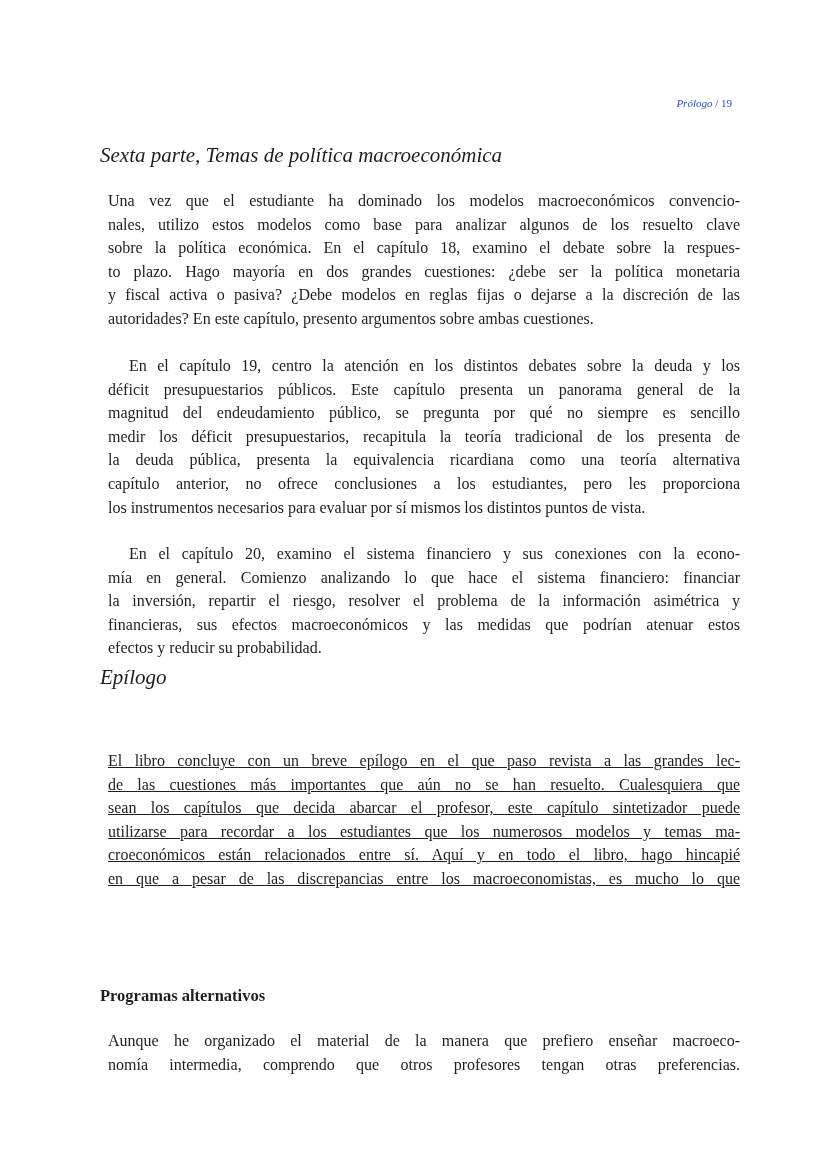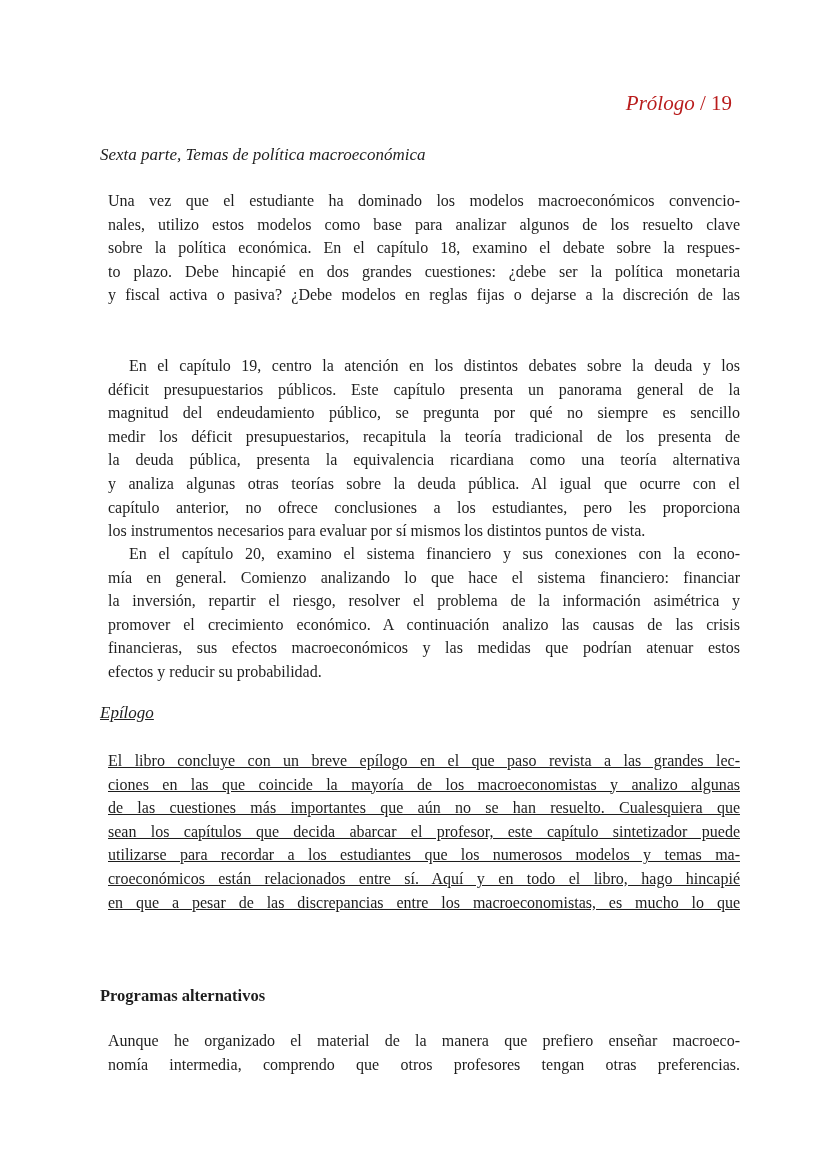--- a/index.html
+++ b/index.html
@@ -19,9 +19,9 @@
       position: absolute;
       top: 92px;
       right: 96px;
-      font-size: 21px;
+      font-size: 11px;
       line-height: 22px;
-      color: #b91c1c;
+      color: #1d4ed8;
     }
     .running-head .title { font-style: italic; }
     .block {

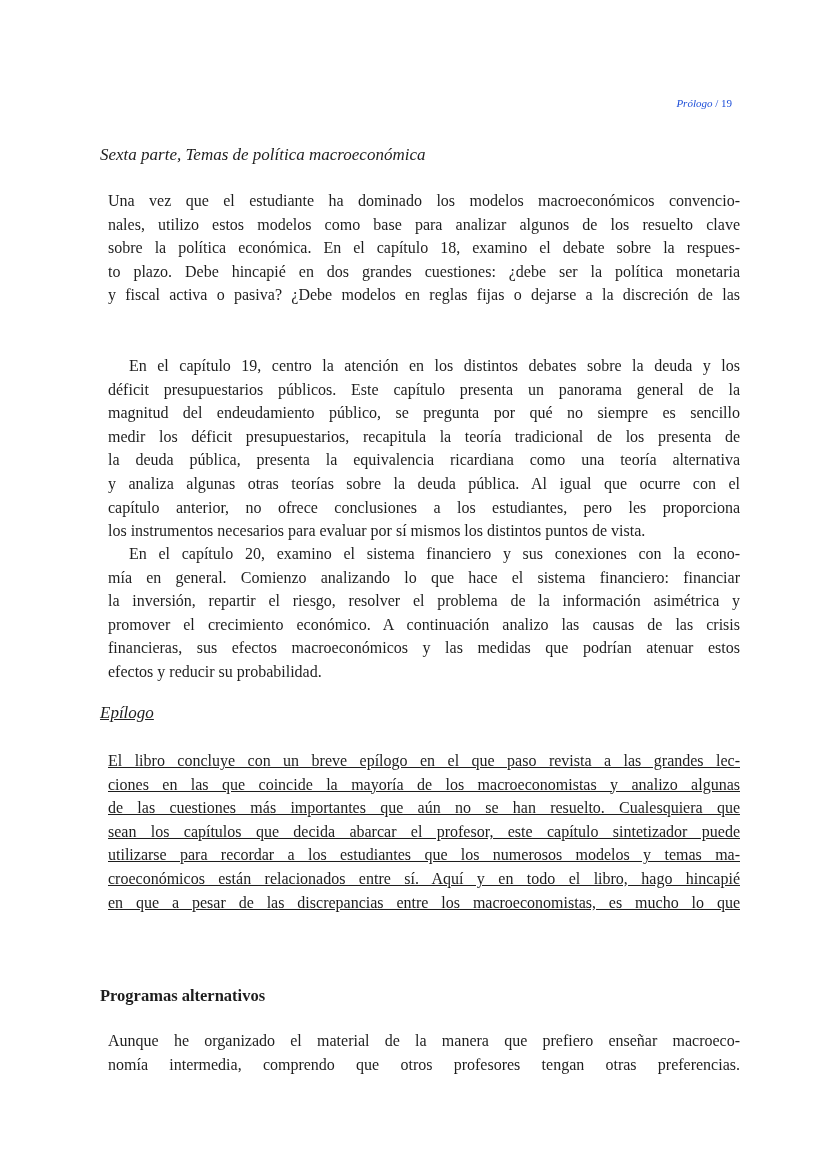--- a/index.html
+++ b/index.html
@@ -31,7 +31,7 @@
     }
     .subhead-italic {
       font-style: italic;
-      font-size: 17px;
+      font-size: 21px;
       line-height: 22px;
     }
     .subhead-bold {

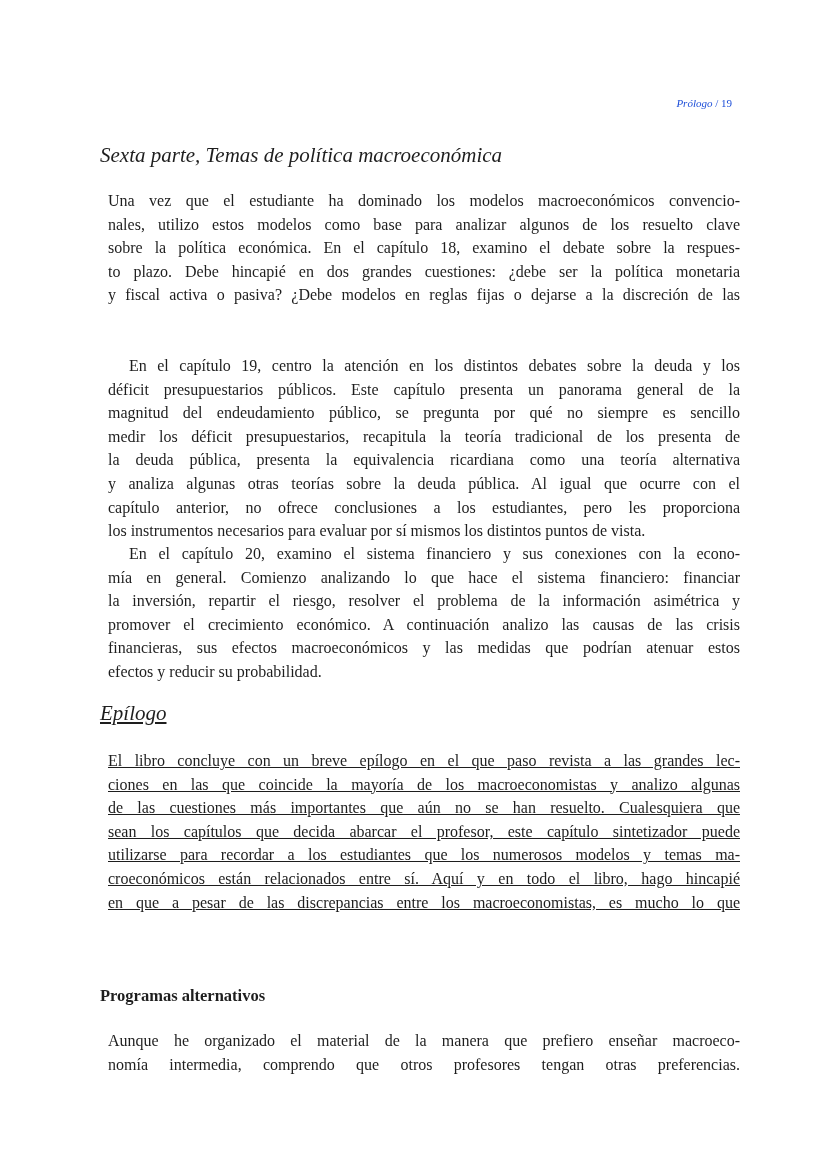--- a/index.html
+++ b/index.html
@@ -69,7 +69,7 @@
   <span class="line">Una vez que el estudiante ha dominado los modelos macroeconómicos convencio-</span>
   <span class="line">nales, utilizo estos modelos como base para analizar algunos de los resuelto clave</span>
   <span class="line">sobre la política económica. En el capítulo 18, examino el debate sobre la respues-</span>
-  <span class="line">to plazo. Debe hincapié en dos grandes cuestiones: ¿debe ser la política monetaria</span>
+  <span class="line">to plazo. Hago mayoría en dos grandes cuestiones: ¿debe ser la política monetaria</span>
   <span class="line">y fiscal activa o pasiva? ¿Debe modelos en reglas fijas o dejarse a la discreción de las</span>
 </div>
 

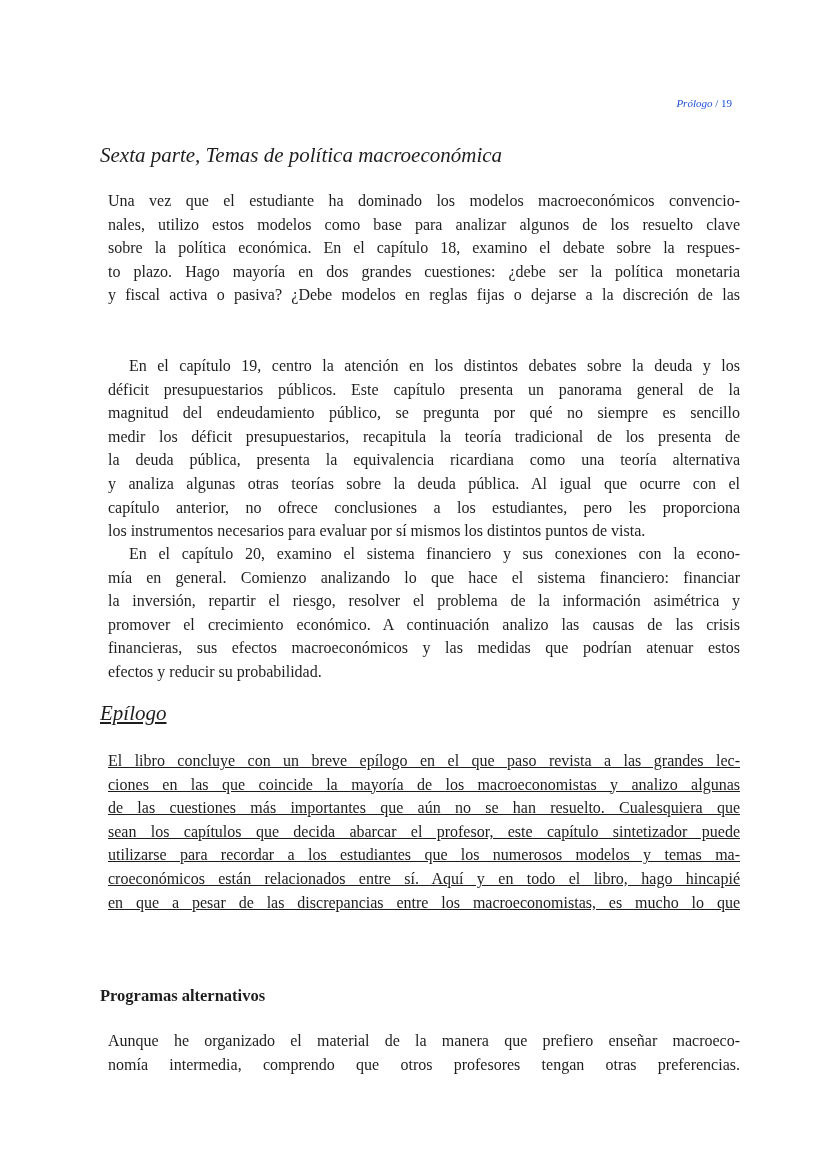--- a/index.html
+++ b/index.html
@@ -71,6 +71,7 @@
   <span class="line">sobre la política económica. En el capítulo 18, examino el debate sobre la respues-</span>
   <span class="line">to plazo. Hago mayoría en dos grandes cuestiones: ¿debe ser la política monetaria</span>
   <span class="line">y fiscal activa o pasiva? ¿Debe modelos en reglas fijas o dejarse a la discreción de las</span>
+  <span class="line last">autoridades? En este capítulo, presento argumentos sobre ambas cuestiones.</span>
 </div>
 
 <div class="block para" style="top:354px;">

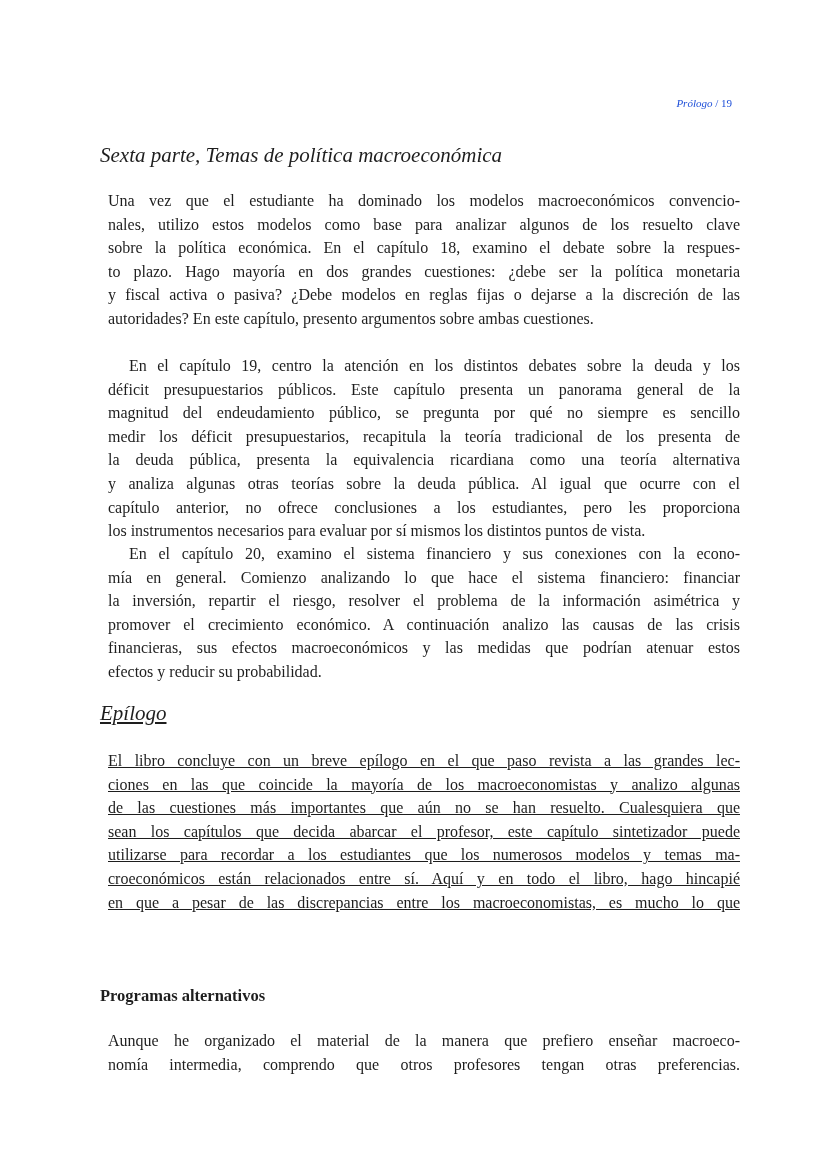--- a/index.html
+++ b/index.html
@@ -80,7 +80,6 @@
   <span class="line">magnitud del endeudamiento público, se pregunta por qué no siempre es sencillo</span>
   <span class="line">medir los déficit presupuestarios, recapitula la teoría tradicional de los presenta de</span>
   <span class="line">la deuda pública, presenta la equivalencia ricardiana como una teoría alternativa</span>
-  <span class="line">y analiza algunas otras teorías sobre la deuda pública. Al igual que ocurre con el</span>
   <span class="line">capítulo anterior, no ofrece conclusiones a los estudiantes, pero les proporciona</span>
   <span class="line last">los instrumentos necesarios para evaluar por sí mismos los distintos puntos de vista.</span>
 </div>

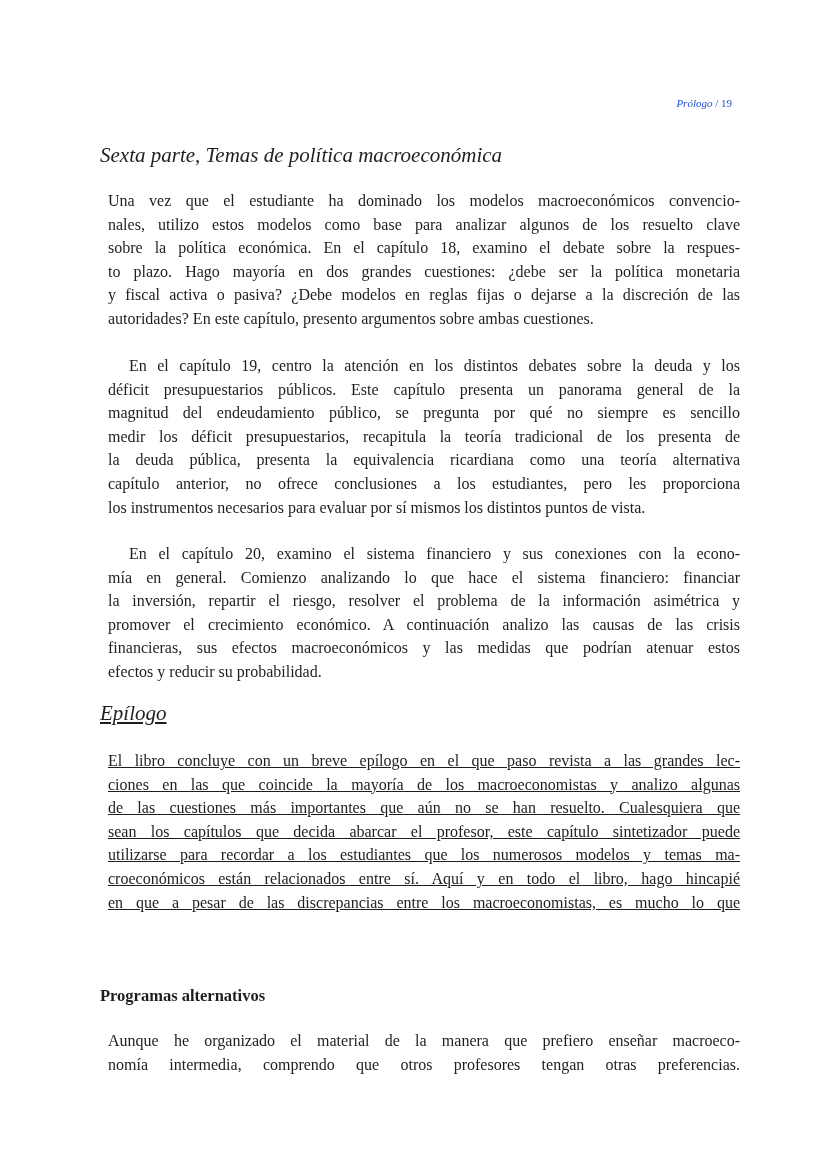--- a/index.html
+++ b/index.html
@@ -88,7 +88,6 @@
   <span class="line indent">En el capítulo 20, examino el sistema financiero y sus conexiones con la econo-</span>
   <span class="line">mía en general. Comienzo analizando lo que hace el sistema financiero: financiar</span>
   <span class="line">la inversión, repartir el riesgo, resolver el problema de la información asimétrica y</span>
-  <span class="line">promover el crecimiento económico. A continuación analizo las causas de las crisis</span>
   <span class="line">financieras, sus efectos macroeconómicos y las medidas que podrían atenuar estos</span>
   <span class="line last">efectos y reducir su probabilidad.</span>
 </div>

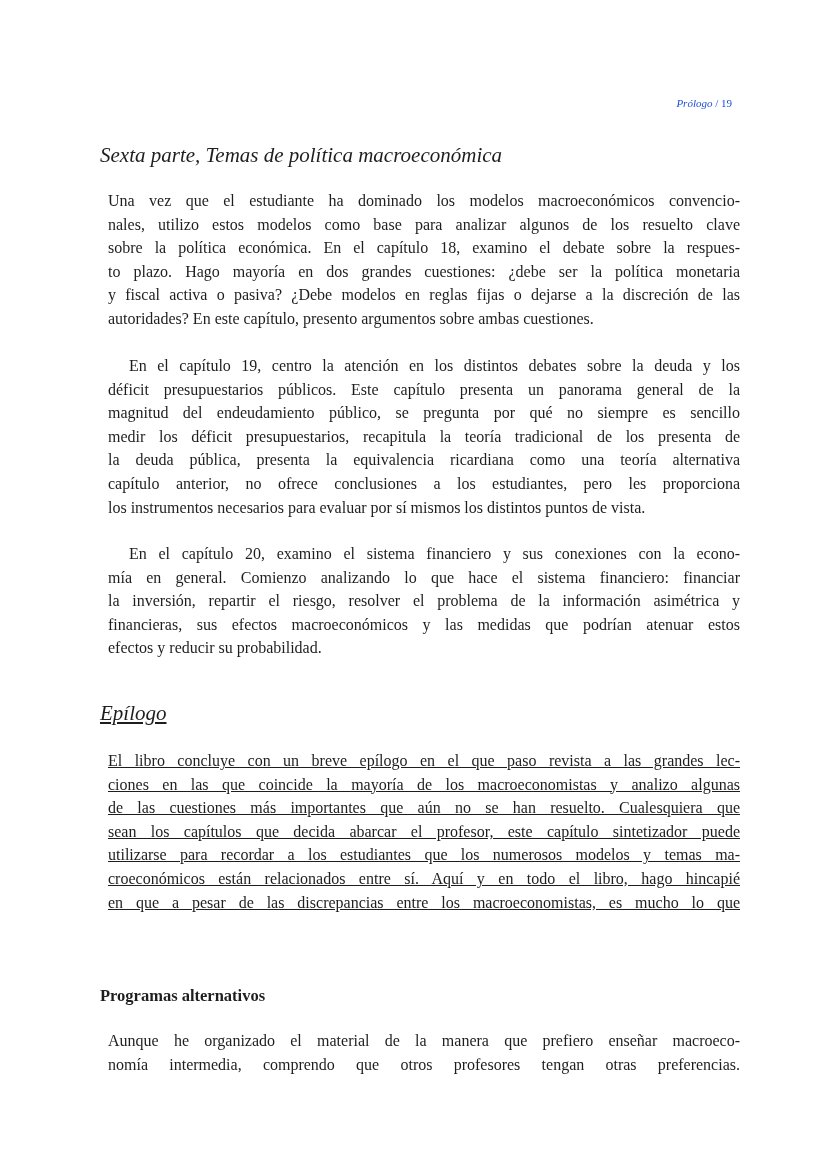--- a/index.html
+++ b/index.html
@@ -92,7 +92,7 @@
   <span class="line last">efectos y reducir su probabilidad.</span>
 </div>
 
-<div class="block subhead-italic" style="top:702px;text-decoration:underline;">Epílogo</div>
+<div class="block subhead-italic" style="top:666px;">Epílogo</div>
 
 <div class="block para" style="top:749px;text-decoration:underline;">
   <span class="line">El libro concluye con un breve epílogo en el que paso revista a las grandes lec-</span>

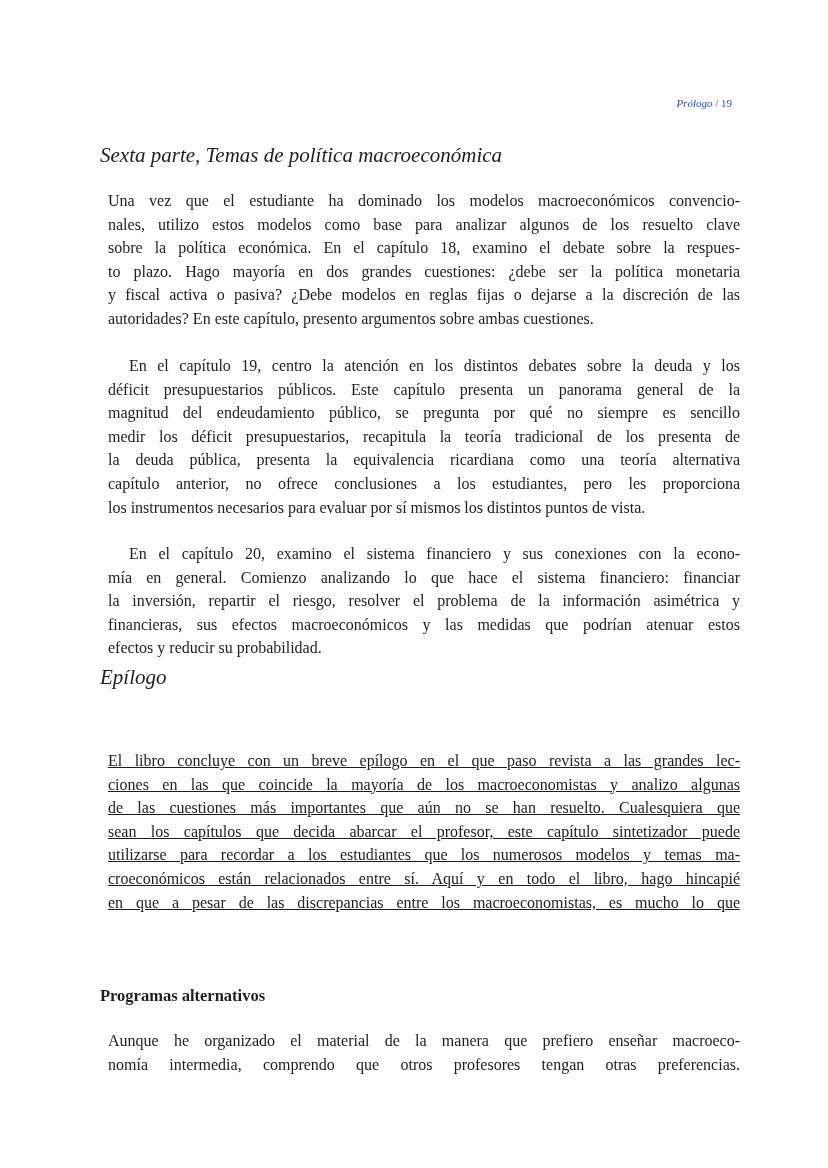--- a/index.html
+++ b/index.html
@@ -96,7 +96,6 @@
 
 <div class="block para" style="top:749px;text-decoration:underline;">
   <span class="line">El libro concluye con un breve epílogo en el que paso revista a las grandes lec-</span>
-  <span class="line">ciones en las que coincide la mayoría de los macroeconomistas y analizo algunas</span>
   <span class="line">de las cuestiones más importantes que aún no se han resuelto. Cualesquiera que</span>
   <span class="line">sean los capítulos que decida abarcar el profesor, este capítulo sintetizador puede</span>
   <span class="line">utilizarse para recordar a los estudiantes que los numerosos modelos y temas ma-</span>

